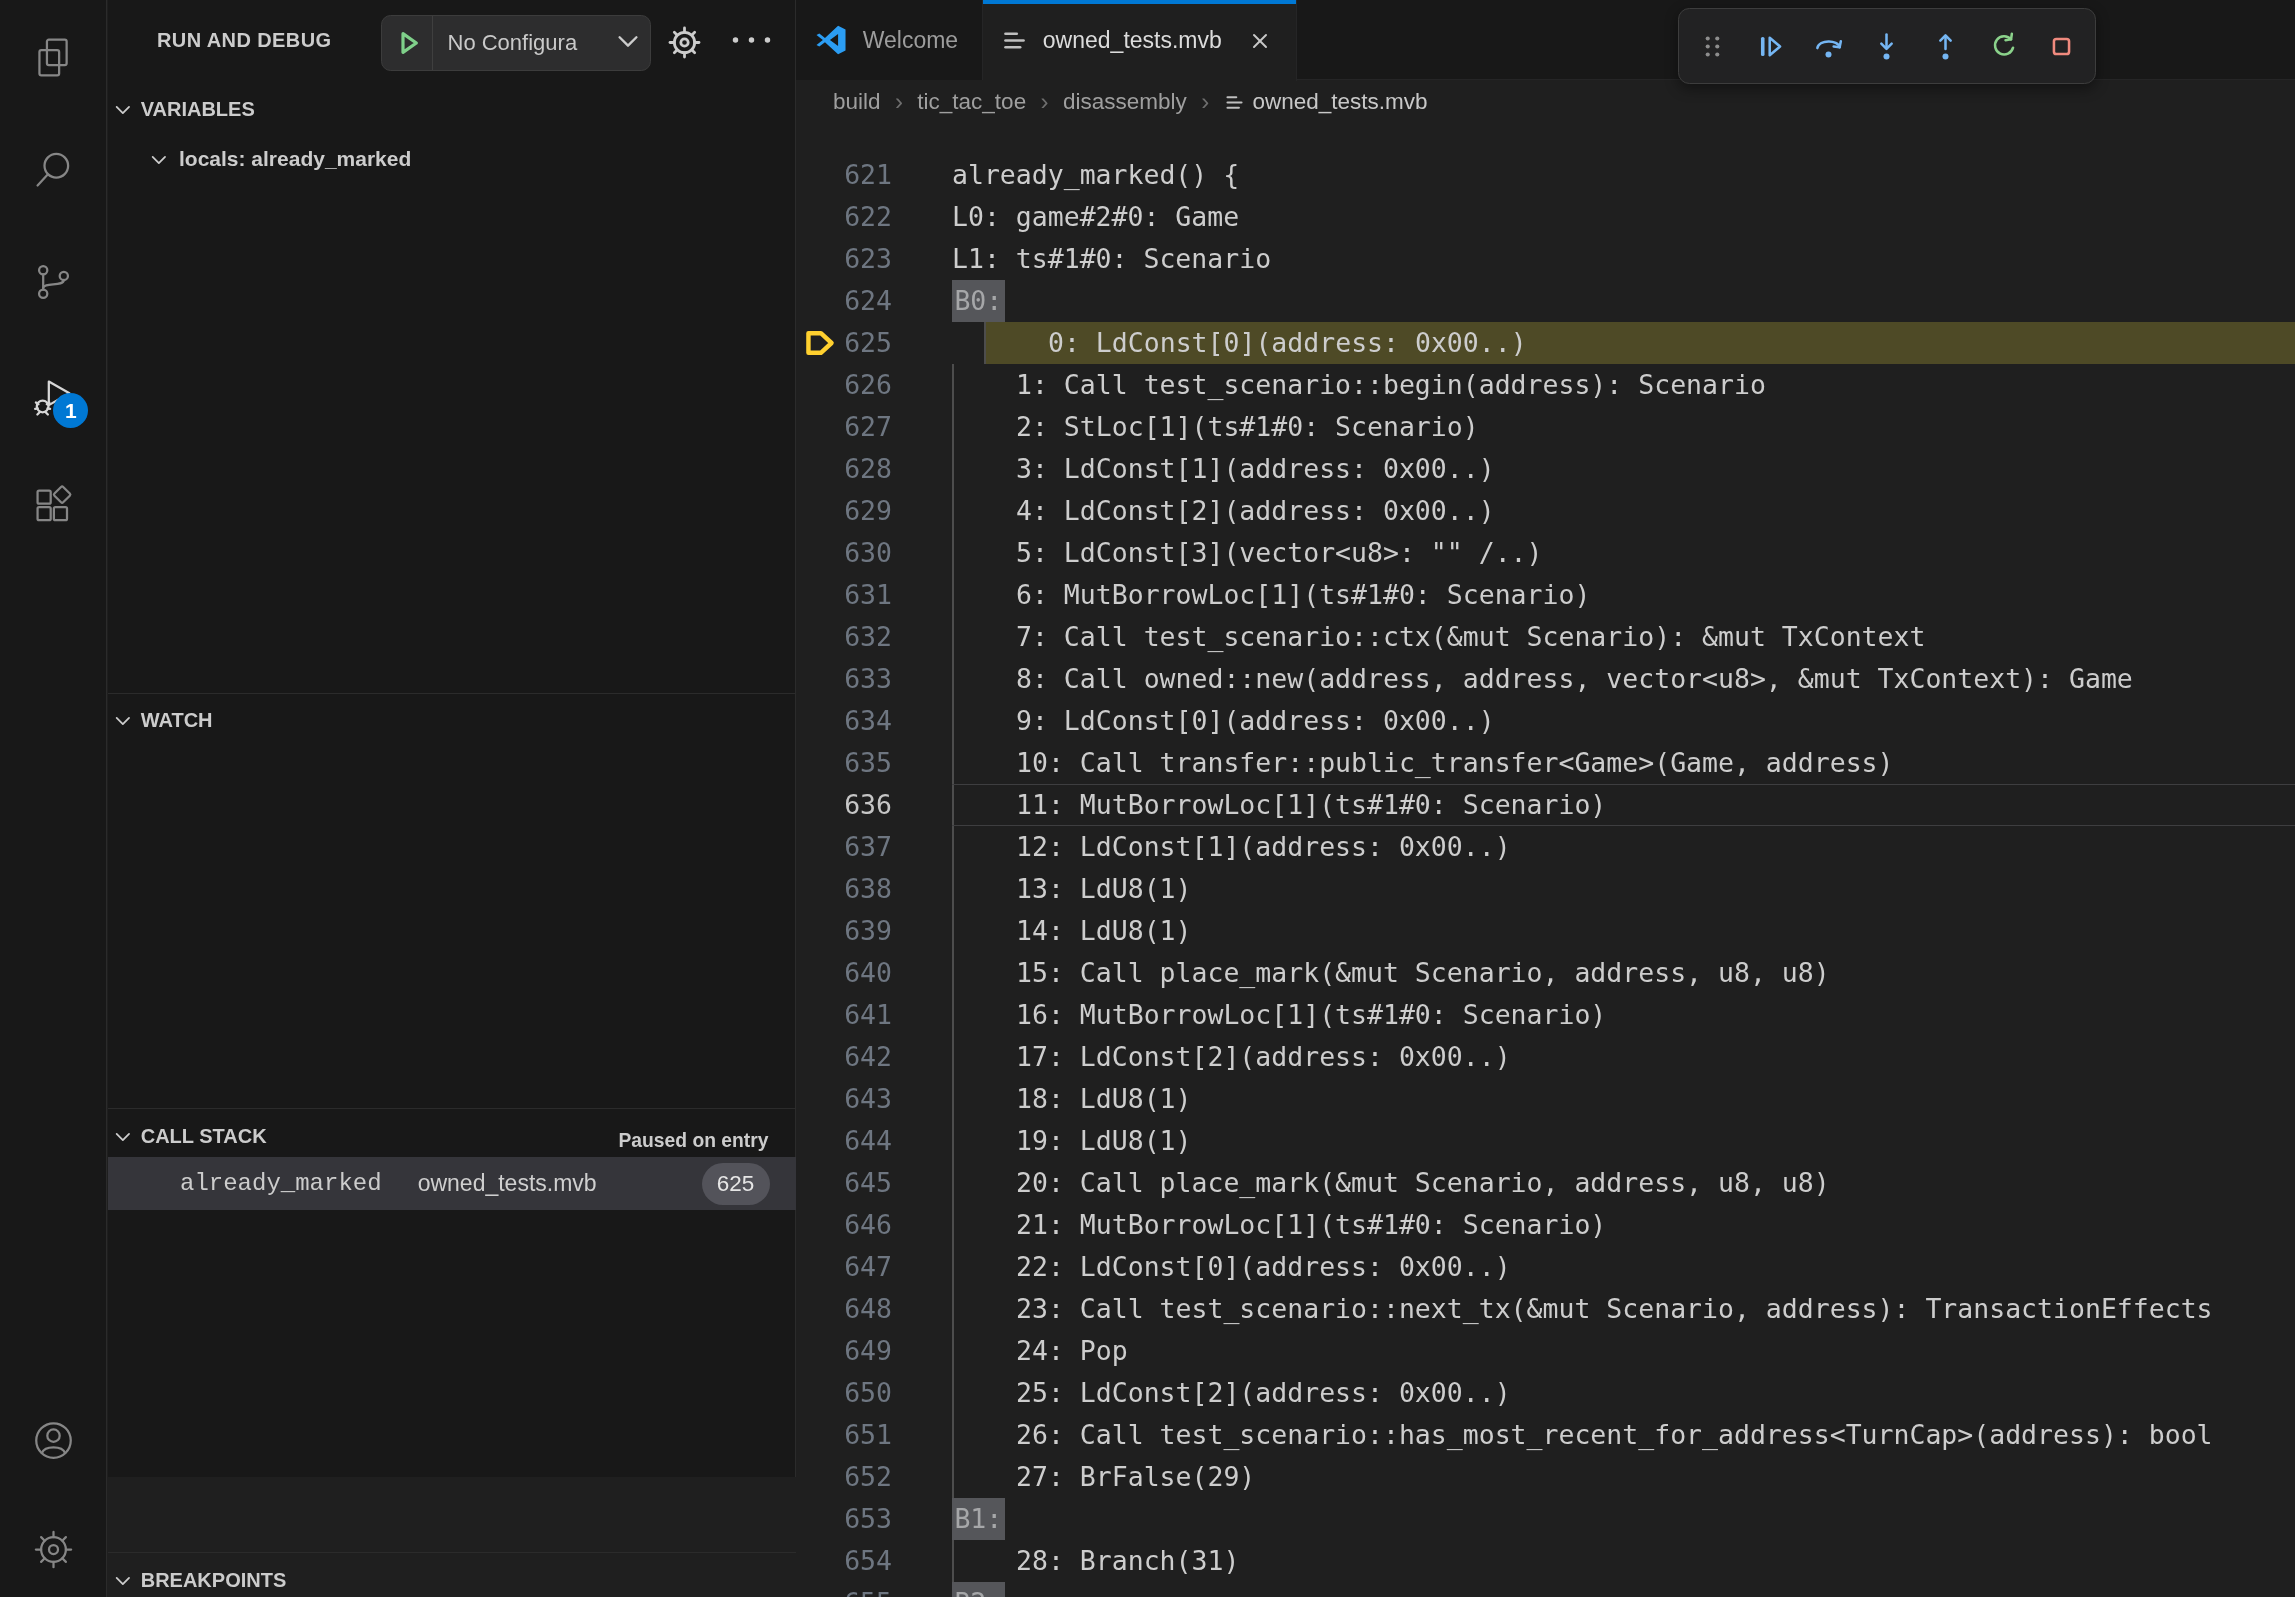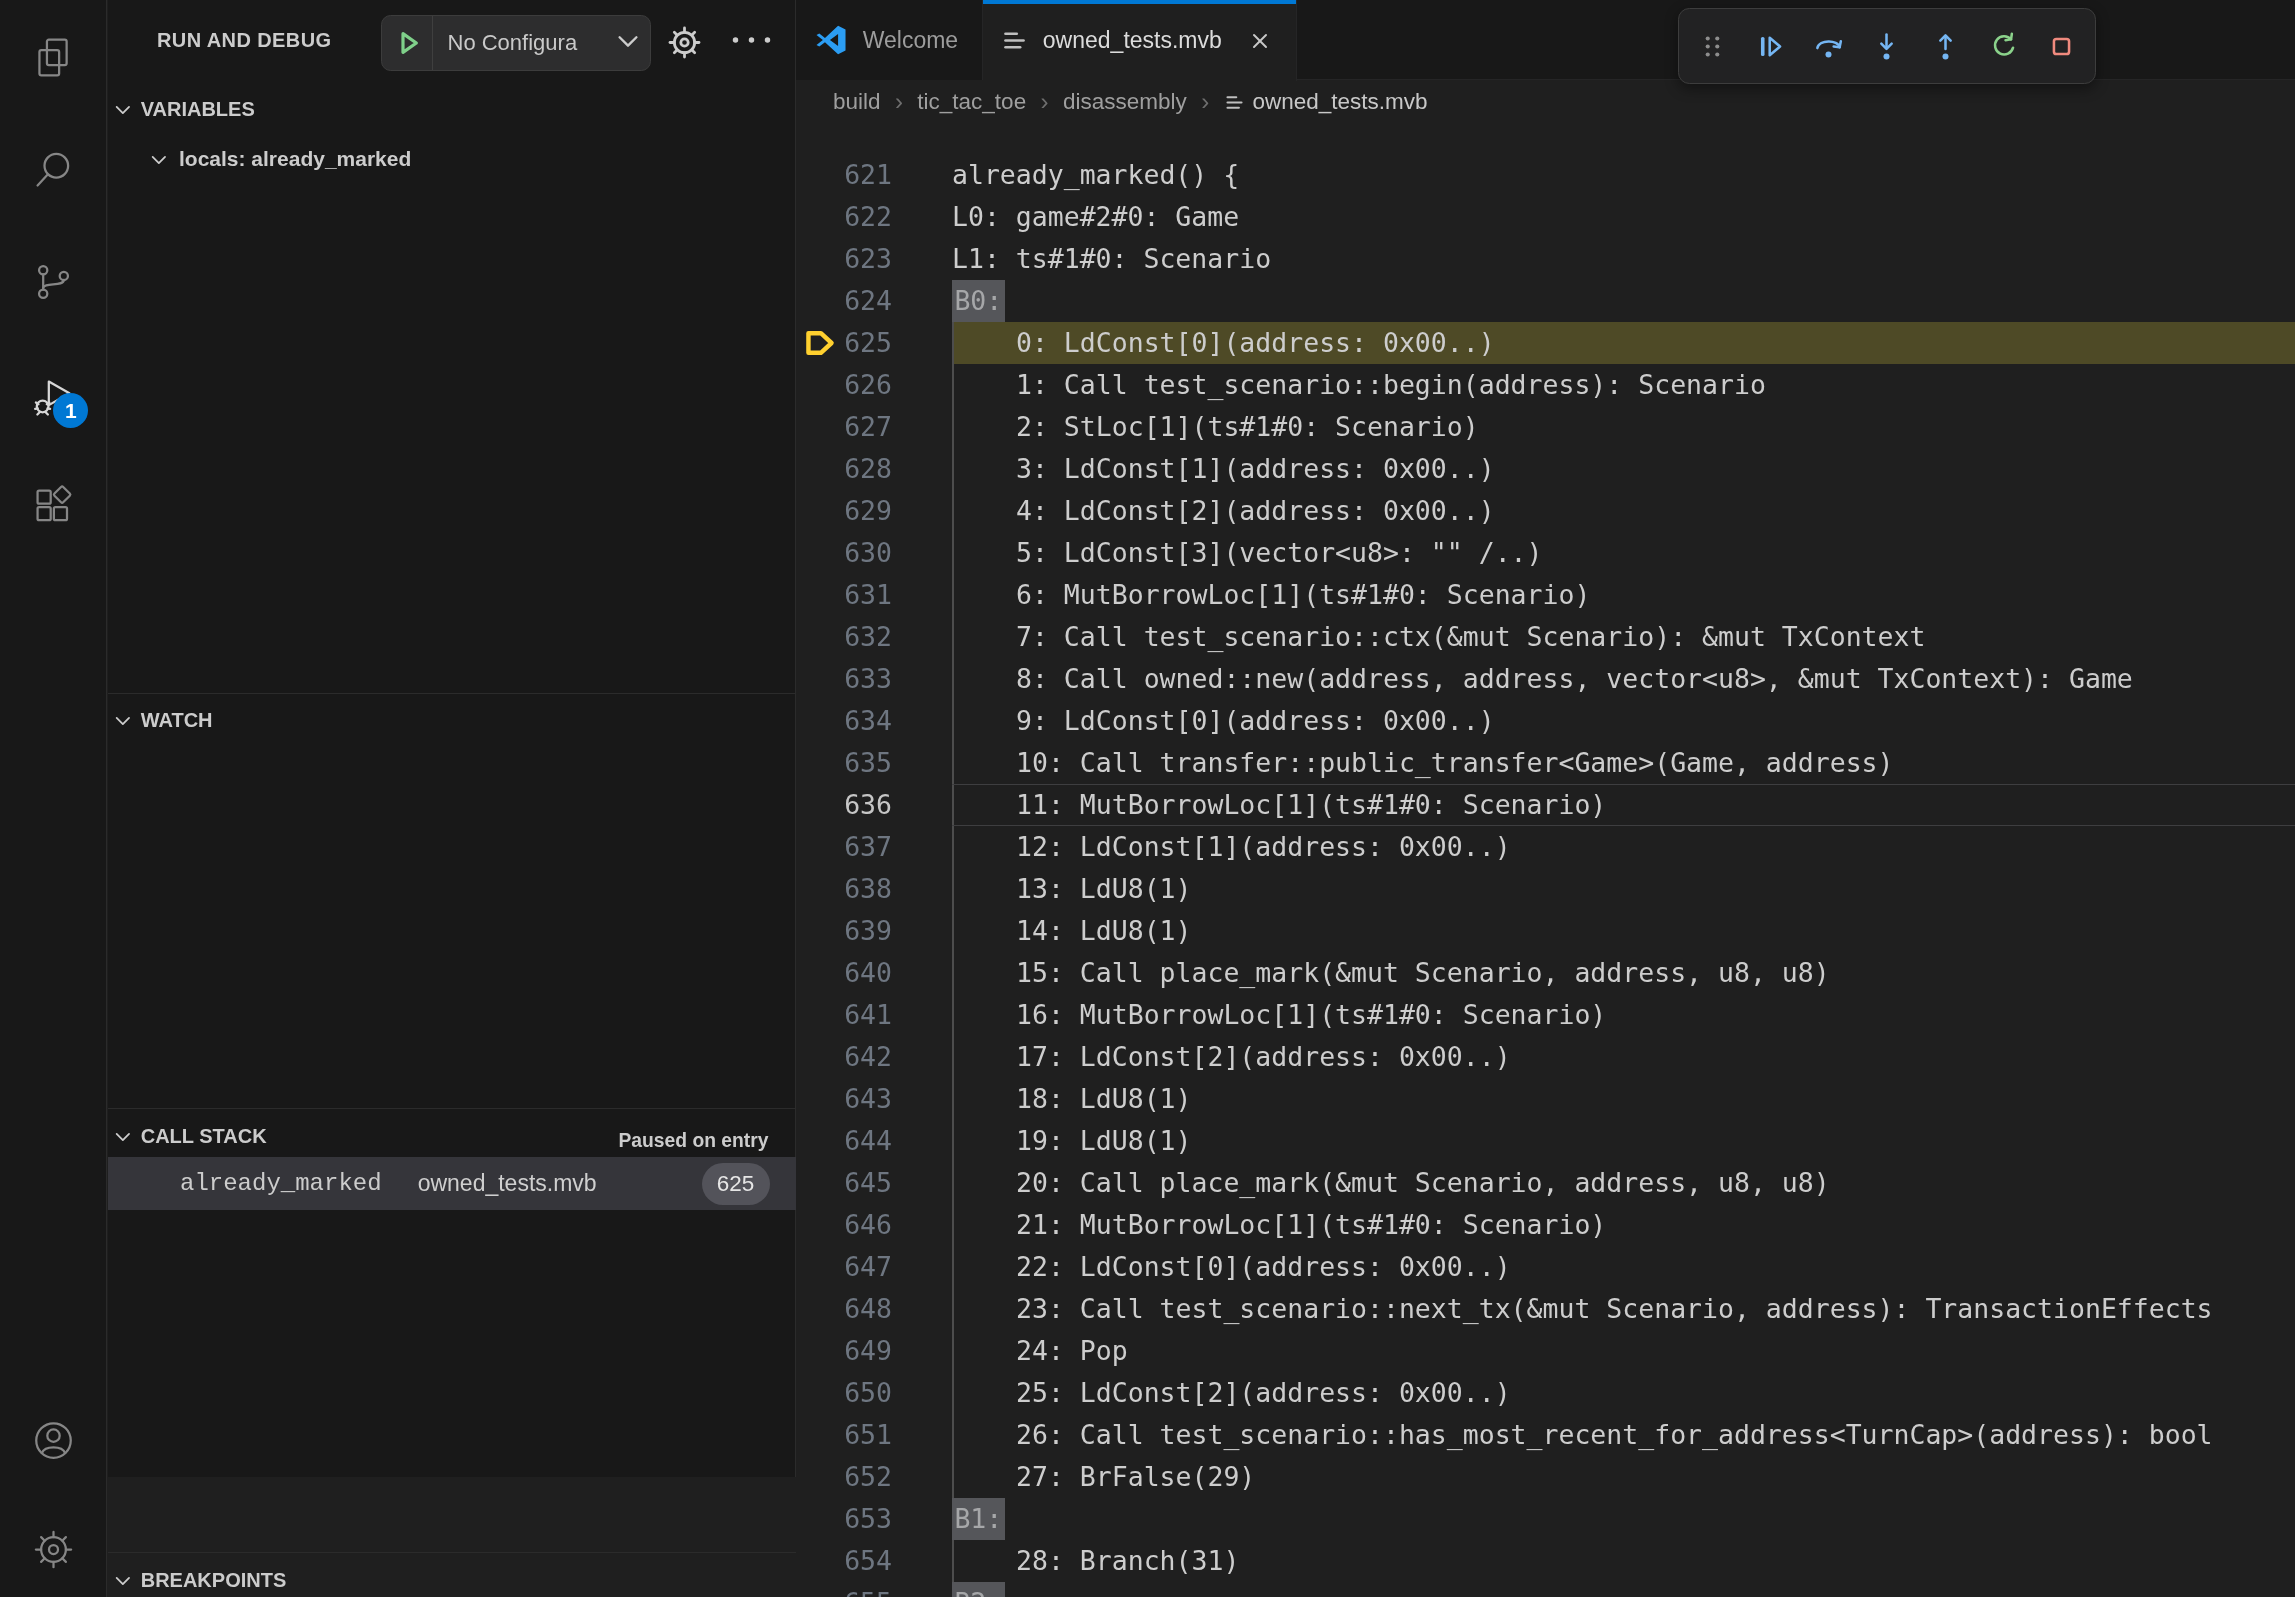--- a/index.html
+++ b/index.html
@@ -77,7 +77,7 @@
   .content { flex:1; position:relative; color:#cdcdcd; white-space:pre; }
   .line.instr .content { padding-left:64px; }
   .line.instr .content::before { content:""; position:absolute; left:0; top:0; bottom:0; width:1.6px; background:#4d4d4d; }
-  .line.current .content { background:#4e4a26; }
+  .line.current .content { background:#4e4a26;margin-left:32px; }
   .line.cursor .content { border-top:1.6px solid #3e3e40; border-bottom:1.6px solid #3e3e40; line-height:39px; }
   .line.cursor .num { color:#c6c6c6; }
   .block-label { display:inline-block; height:42px; background:#55565a; color:#a6a7a9; padding:0 2.4px; }

